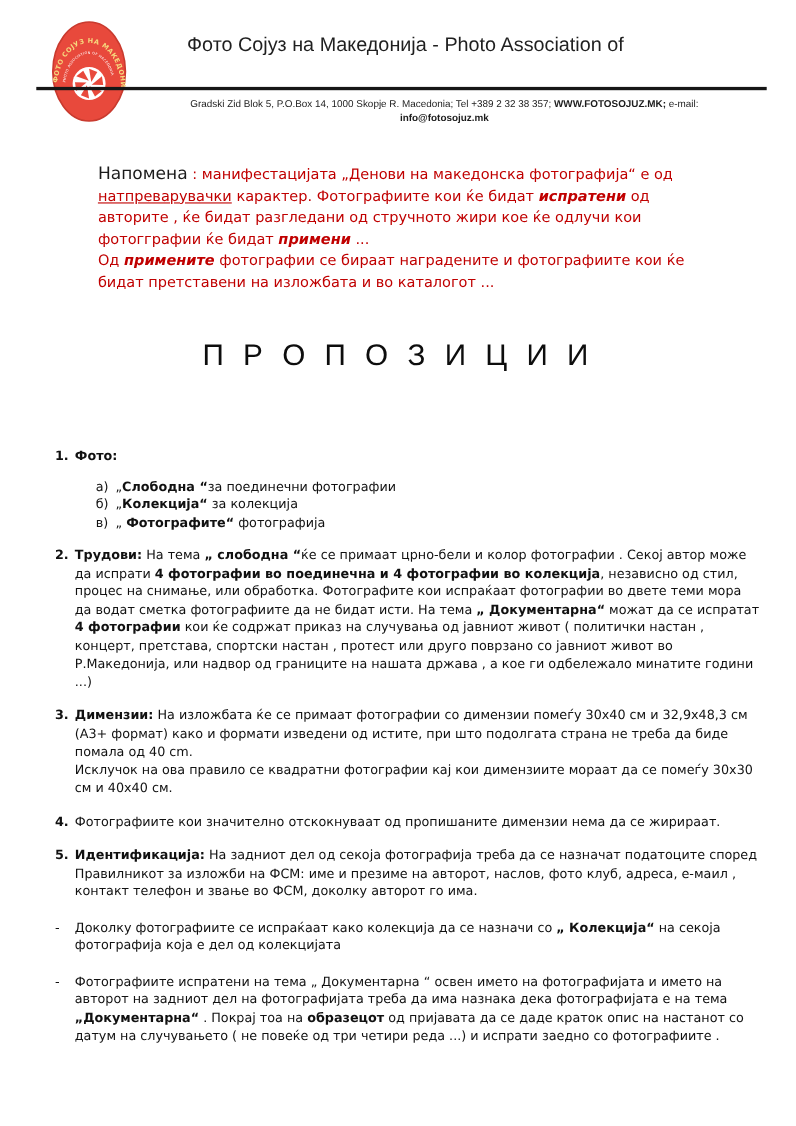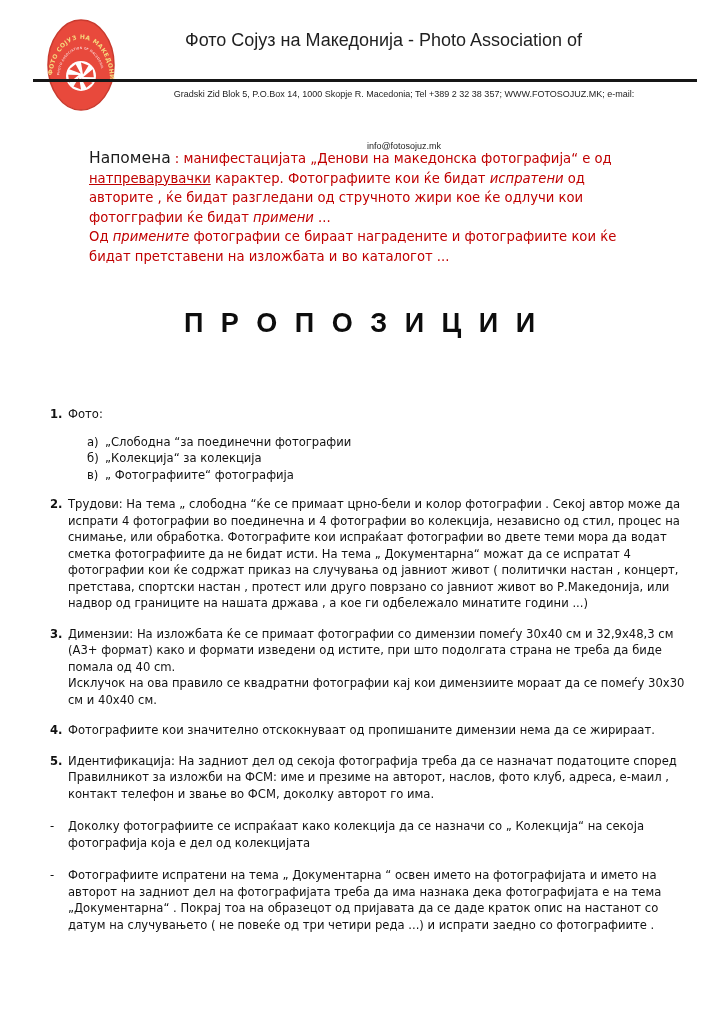--- a/index.html
+++ b/index.html
@@ -10,7 +10,7 @@
   
   .logo{position:absolute;top:18px;left:46px;width:70px;height:94px;}
   .org-title{
-    position:absolute;top:28px;left:143px;width:570px;
+    position:absolute;top:28px;left:128px;width:570px;
     font-family:"Liberation Sans",sans-serif;font-size:18px;line-height:25px;color:#1f1f1f;
   }
   .org-title .l1{padding-left:42px;}

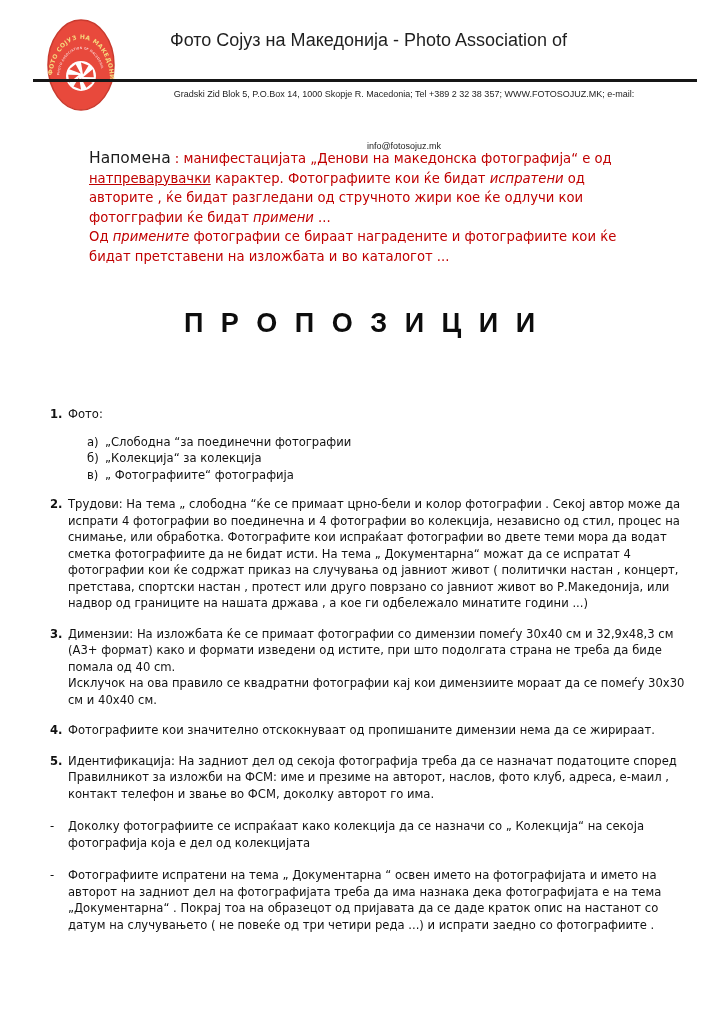--- a/index.html
+++ b/index.html
@@ -47,7 +47,7 @@
   .dash-row{display:flex;margin-top:16px;}
   .dash-row .dash{flex:0 0 18px;}
   
-  .b{font-weight:normal;margin-top:39px;}
+  .b{font-weight:bold;}
   .i{font-style:italic;}
   .u{text-decoration:underline;}
 </style>

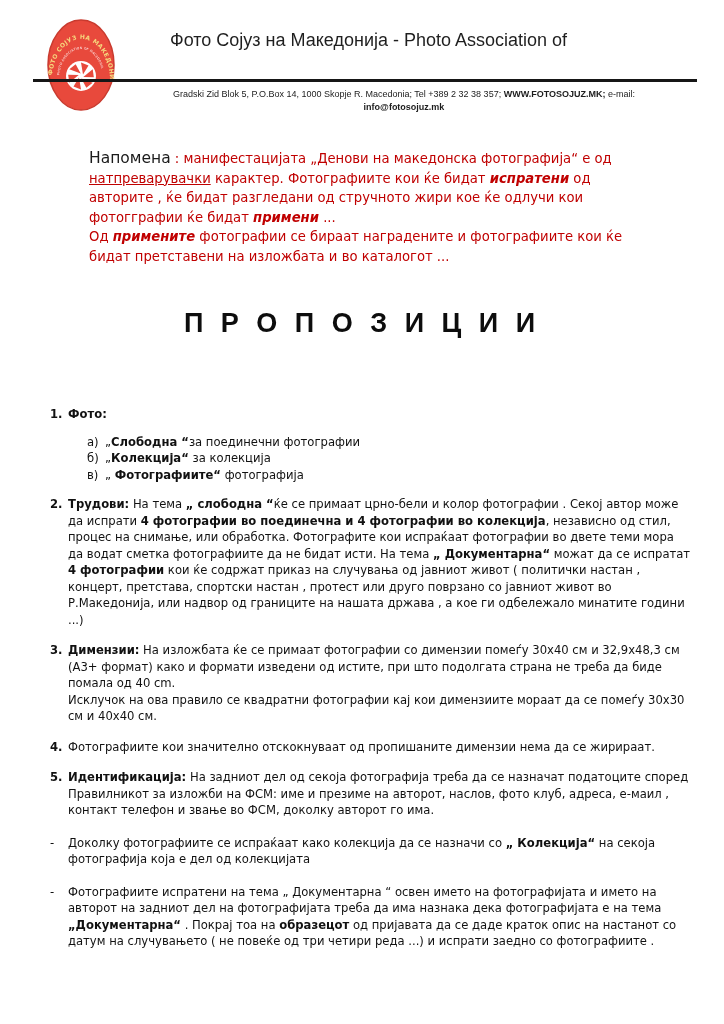--- a/index.html
+++ b/index.html
@@ -29,7 +29,7 @@
   
   .page-title{
     position:absolute;top:308px;left:0;width:724px;text-align:center;
-    font-family:"Liberation Sans",sans-serif;font-size:27px;font-weight:bold;
+    font-family:"Liberation Sans",sans-serif;font-size:27px;font-weight:normal;
     letter-spacing:5px;color:#0d0d0d;white-space:nowrap;
   }
   

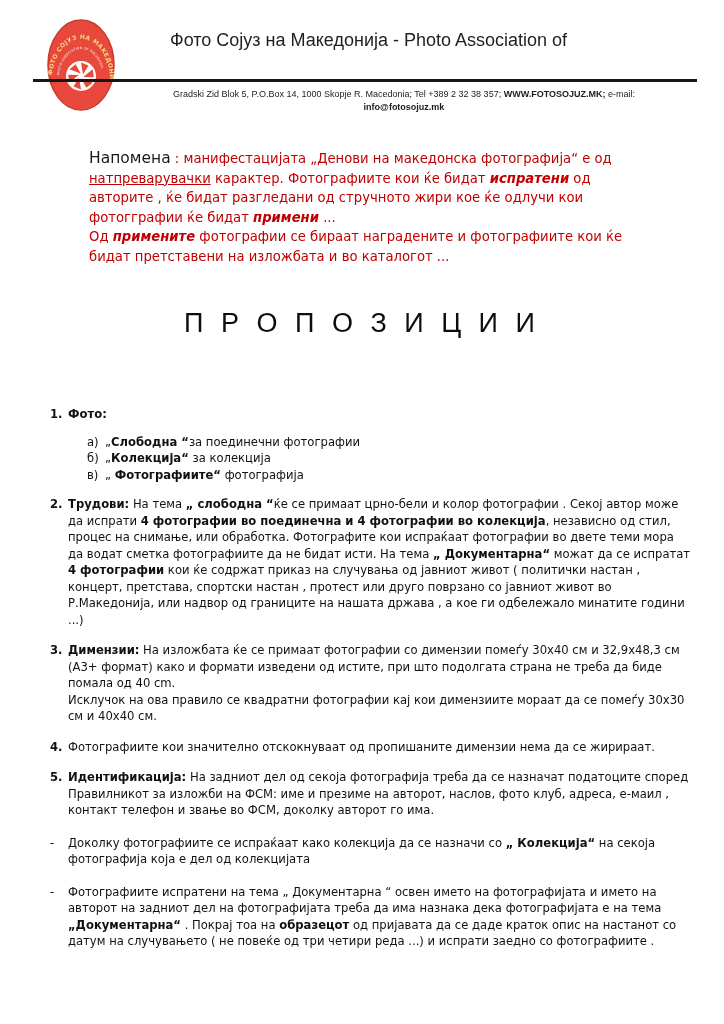--- a/index.html
+++ b/index.html
@@ -114,7 +114,7 @@
       </div>
       <div class="subrow">
         <span class="slabel">в)</span>
-        <span class="txt"><span>„ </span><span class="b">Фотографиите“</span><span>  фотографија</span></span>
+        <span class="txt"><span>„ </span><span class="b">Фотографите“</span><span>  фотографија</span></span>
       </div>
     </div>
 

